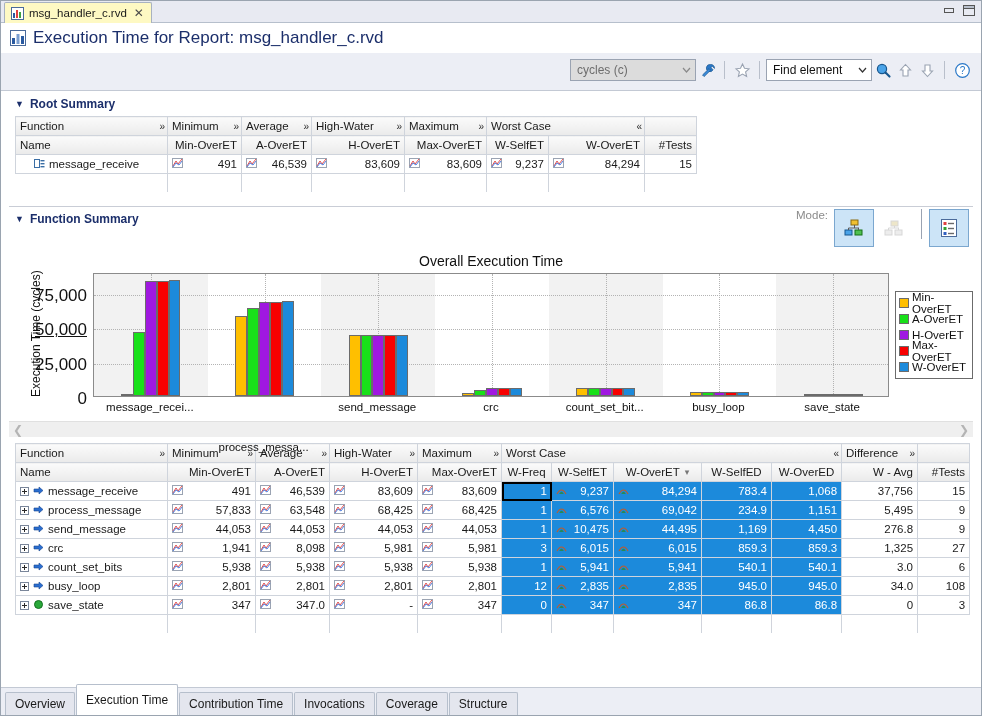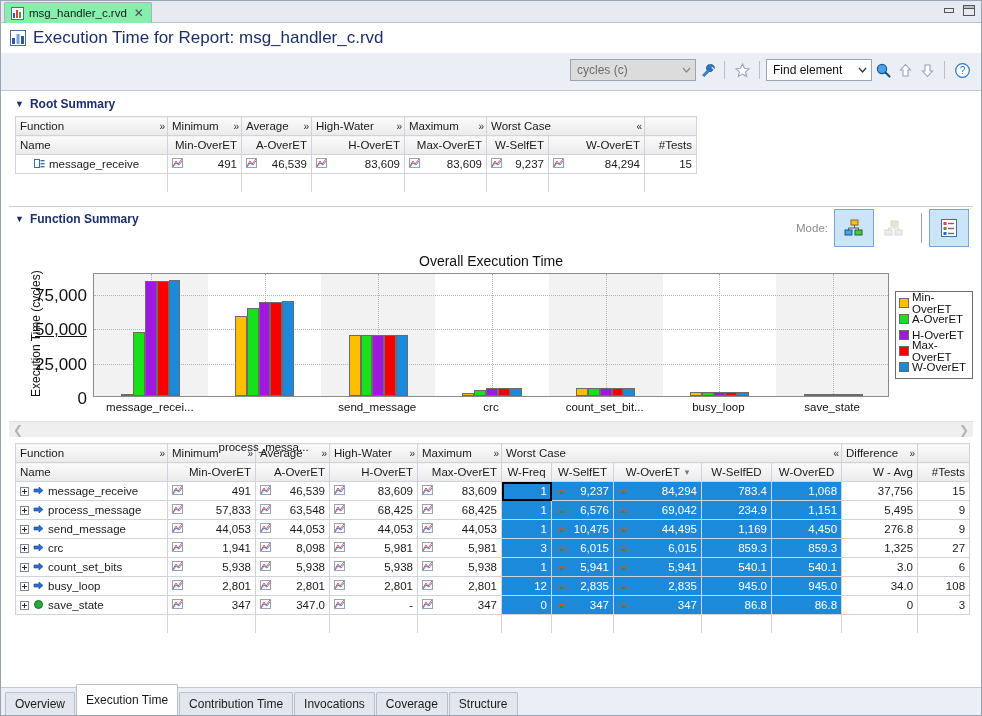--- a/index.html
+++ b/index.html
@@ -33,7 +33,7 @@
     display: flex; align-items: center;
     gap: 5px;
     padding: 0 7px 0 6px;
-    background: #86efac;
+    background: #fef9c3;
     border: 1px solid #a8b2c0;
     border-bottom: none;
     border-radius: 2px 2px 0 0;

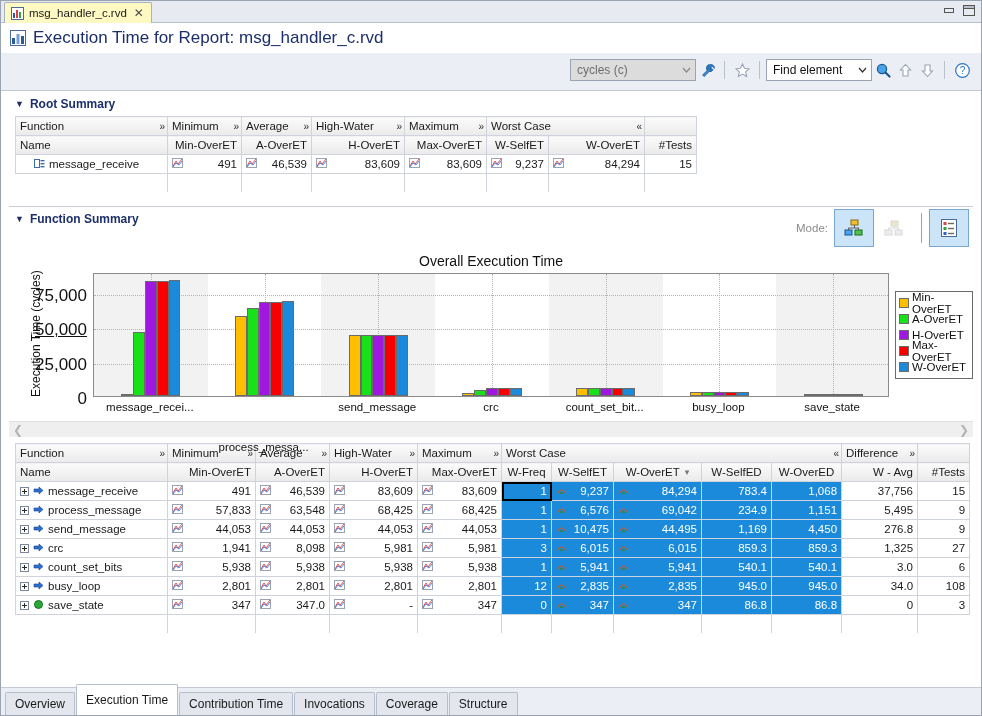--- a/index.html
+++ b/index.html
@@ -214,7 +214,7 @@
 
   .modebar {
     position:absolute; right: 12px; top: 2px;
-    display:flex; align-items:center; gap:0px;
+    display:flex; gap:0px;
   }
   .modelbl { font-size:11.5px; color:#8b8b8b; margin-right:6px; }
   .modebtn {

